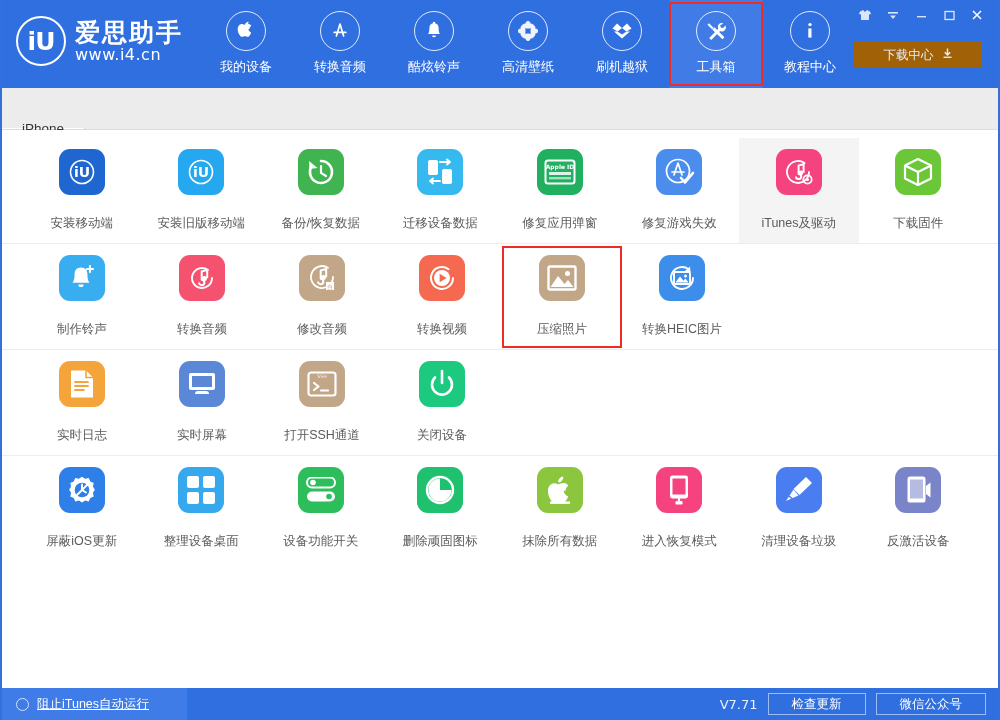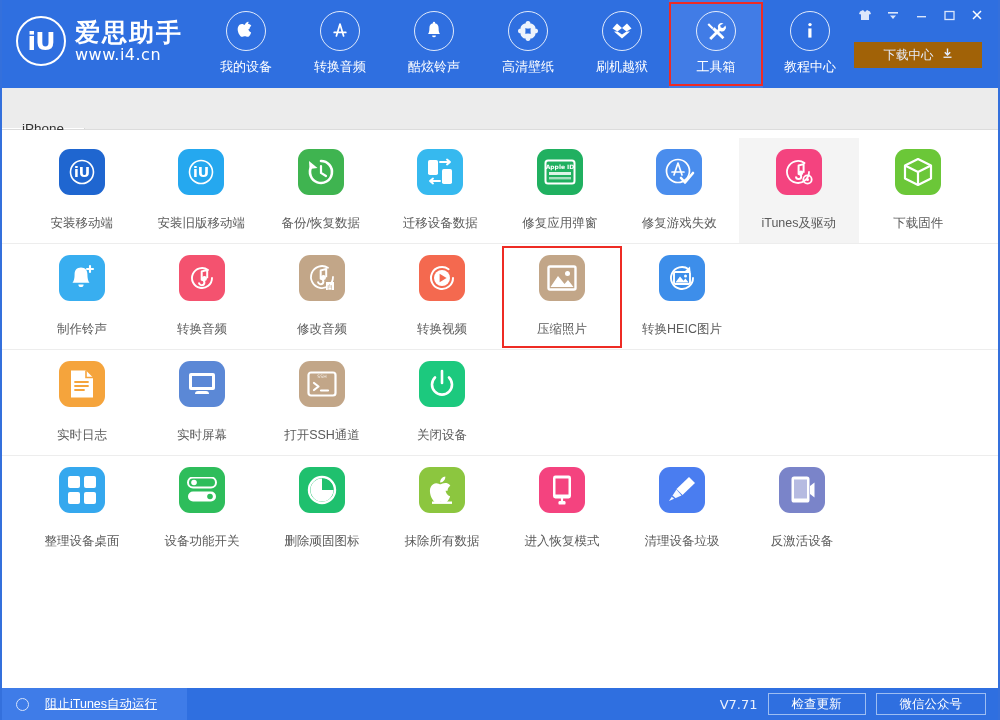--- a/index.html
+++ b/index.html
@@ -532,6 +532,17 @@
       </div>
       <div class="tool-row">
         <div class="tool">
+          <div class="tool-icon" style="background:#2f7fe8">
+            <svg width="30" height="30" viewBox="0 0 30 30">
+              <path d="M15 1.8 l3.1 2 3.6-.8 1.6 3.4 3.4 1.6-.8 3.6 2 3.1-2 3.1.8 3.6-3.4 1.6-1.6 3.4-3.6-.8-3.1 2-3.1-2-3.6.8-1.6-3.4-3.4-1.6.8-3.6-2-3.1 2-3.1-.8-3.6 3.4-1.6 1.6-3.4 3.6.8z" fill="#fff"></path>
+              <circle cx="15" cy="15" r="7.3" fill="#2f7fe8"></circle>
+              <path d="M15 9.5 v5.5 l4 2.5" stroke="#fff" stroke-width="1.9" fill="none" stroke-linecap="round"></path>
+              <path d="M9.5 20.5 L20.5 9.5" stroke="#fff" stroke-width="2" stroke-linecap="round"></path>
+            </svg>
+          </div>
+          <div class="tool-label">屏蔽iOS更新</div>
+        </div>
+        <div class="tool">
           <div class="tool-icon" style="background:#35a8ee">
             <svg width="28" height="28" viewBox="0 0 28 28">
               <g fill="#fff">

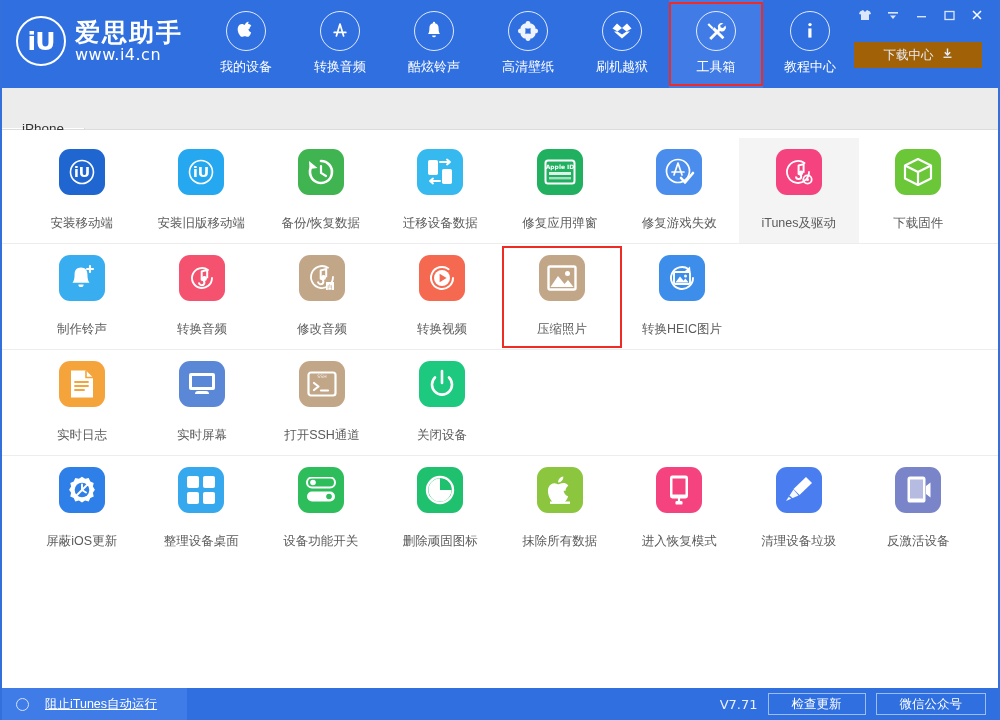--- a/index.html
+++ b/index.html
@@ -168,7 +168,7 @@
     width: 185px; height: 32px;
     background: #3f7ce8;
     display: flex; align-items: center;
-    padding-left: 14px; gap: 16px;
+    padding-left: 14px; gap: 8px;
     cursor: pointer;
   }
   .status-circle {

